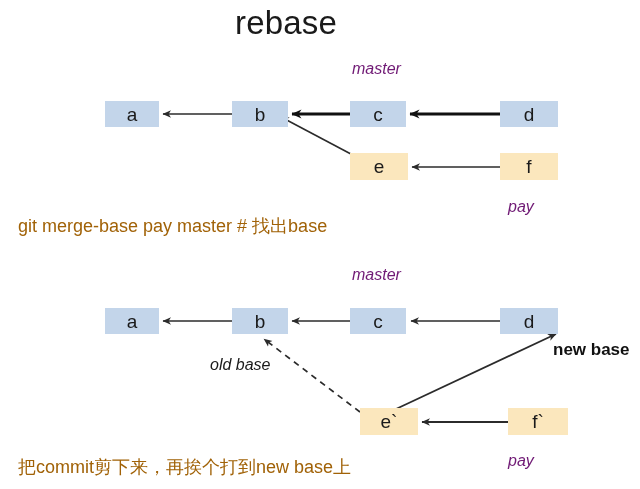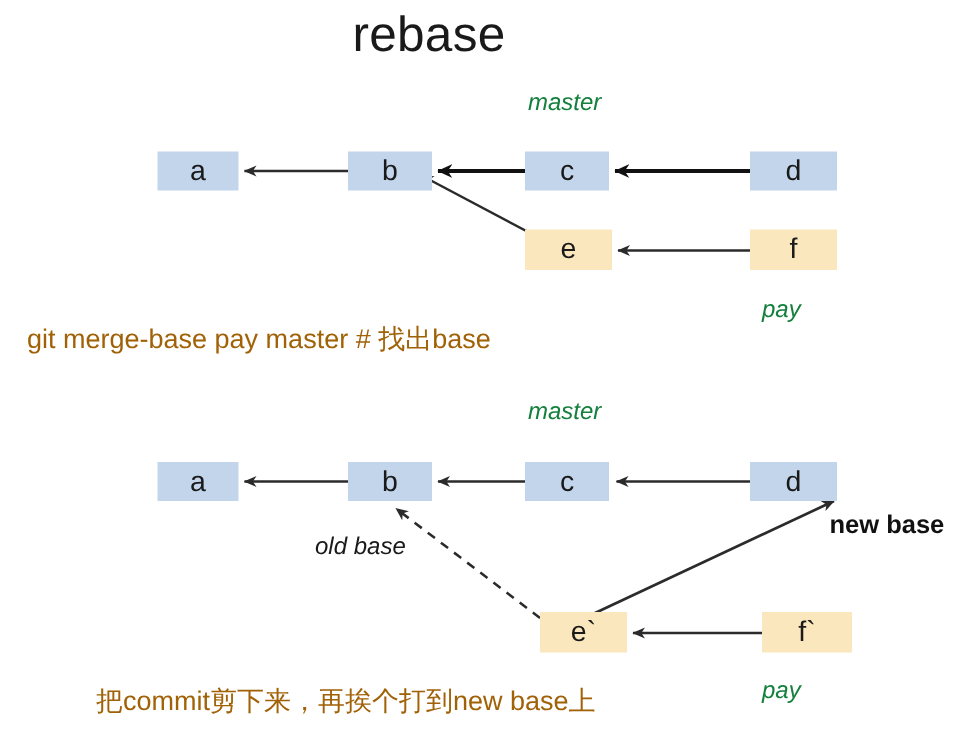--- a/index.html
+++ b/index.html
@@ -55,7 +55,7 @@
     position: absolute;
     font-style: italic;
     font-size: 16px;
-    color: #15803d;
+    color: #701a75;
     white-space: nowrap;
   }
   .annot-italic {

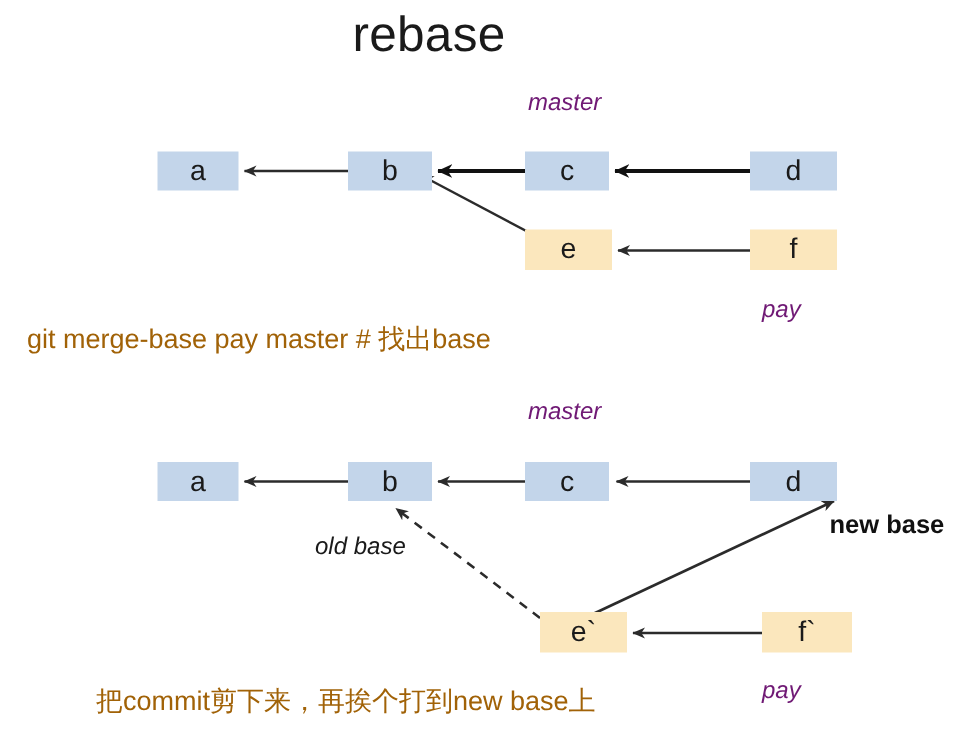--- a/index.html
+++ b/index.html
@@ -183,7 +183,7 @@
 
   <div class="branch-label" style="left:508px; top:452px;">pay</div>
 
-  <div class="caption" style="left:18px; top:455px;margin-left:46px;">把commit剪下来，再挨个打到new base上</div>
+  <div class="caption" style="left:18px; top:455px;">把commit剪下来，再挨个打到new base上</div>
 
 </div>
 

